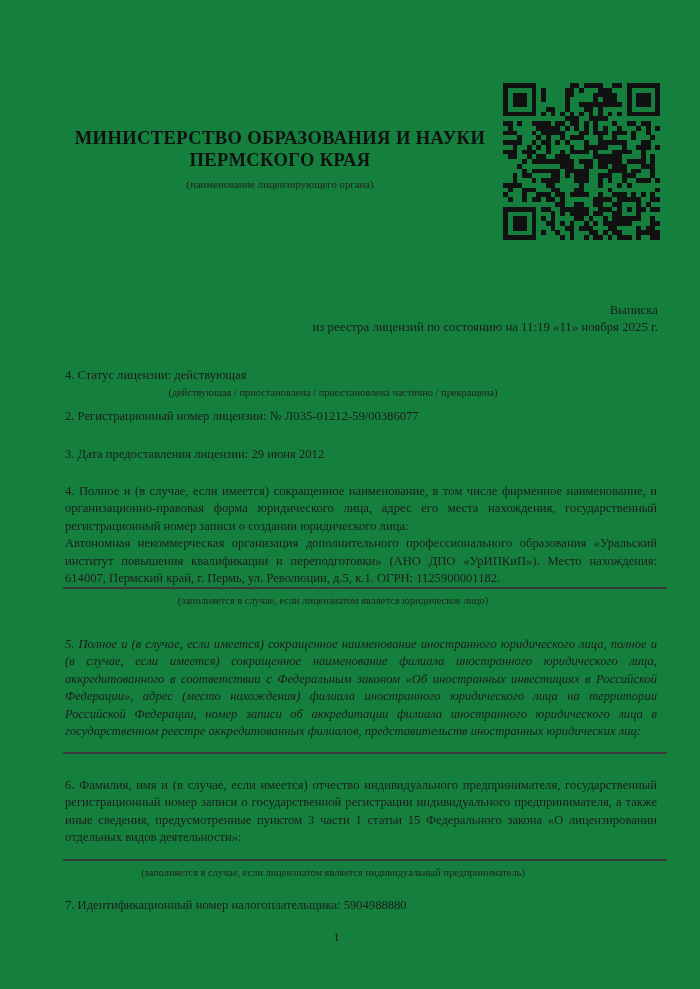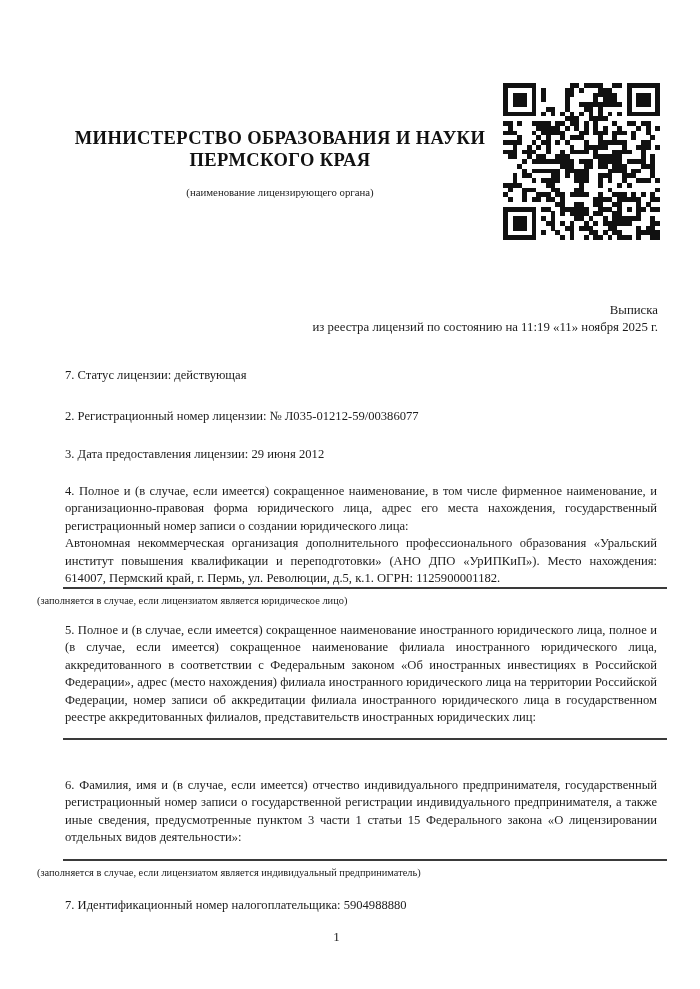--- a/index.html
+++ b/index.html
@@ -6,7 +6,7 @@
   .page{
     position:relative;
     width:700px;height:989px;
-    background:#ffffff;
+    background:#15803d;
     margin:0 auto;
     font-family:"Liberation Serif","DejaVu Serif",serif;
     color:#1c1c1c;

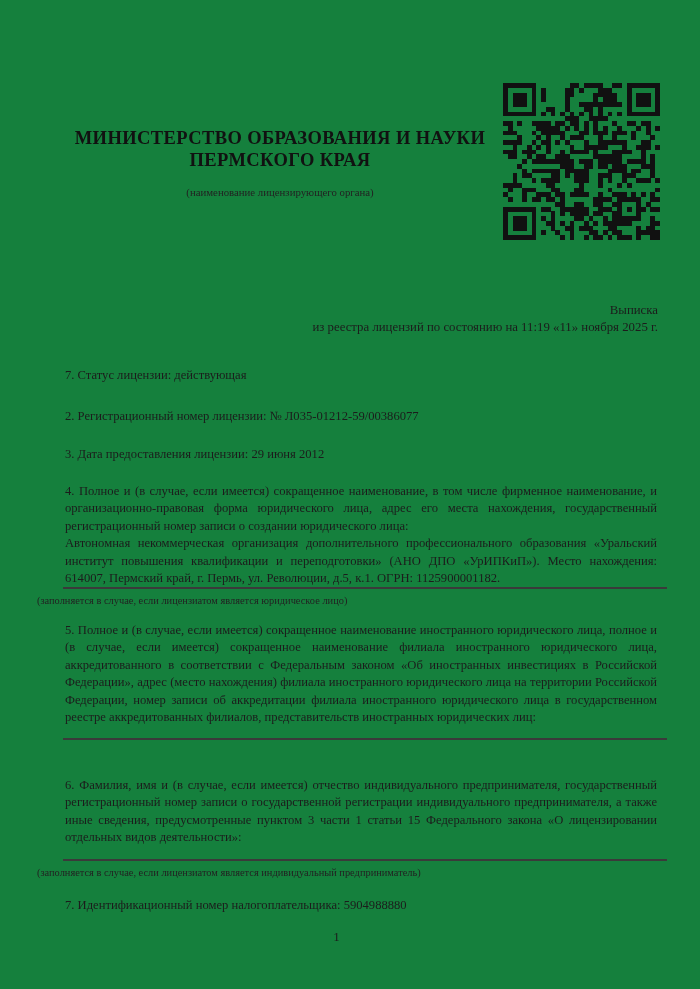--- a/index.html
+++ b/index.html
@@ -16,7 +16,7 @@
   
   .org-block{left:55px;top:127px;width:450px;text-align:center;}
   .org-name{font-weight:bold;font-size:18.5px;line-height:22px;letter-spacing:.4px;white-space:nowrap;color:#111;}
-  .org-caption{font-size:10.8px;line-height:14px;margin-top:14px;color:#222;}
+  .org-caption{font-size:10.8px;line-height:14px;margin-top:6px;color:#222;}
   .qr-box{left:503px;top:83px;width:157px;height:157px;}
   .qr-box svg{display:block;width:157px;height:157px;shape-rendering:crispEdges;fill:#111;}
   

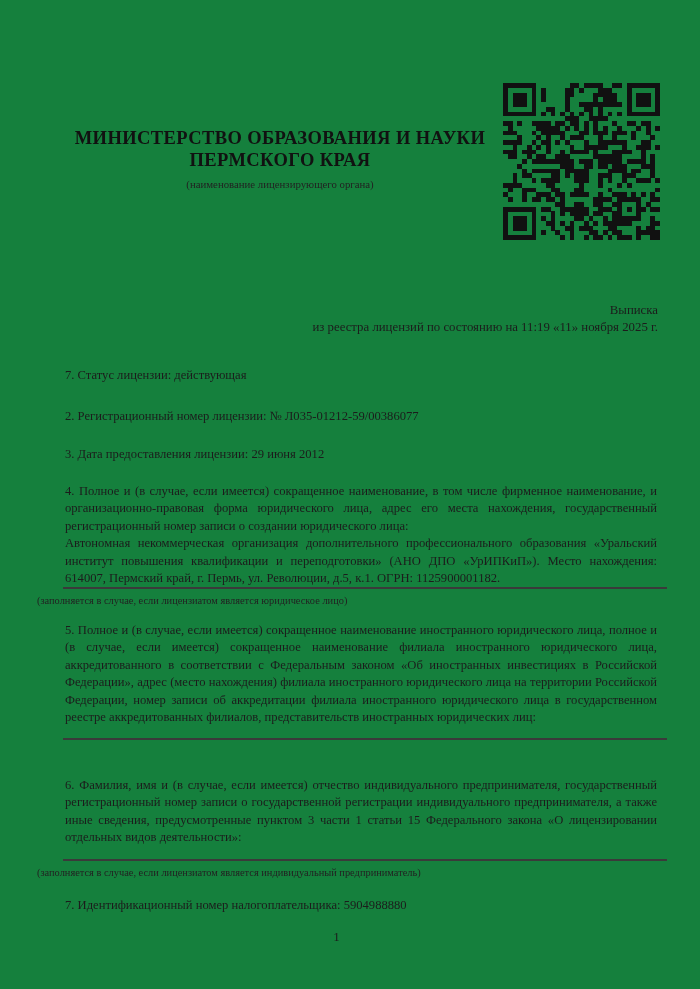--- a/index.html
+++ b/index.html
@@ -595,7 +595,7 @@
   </div>
 
   <div class="abs tcol" style="top:367px;">
-    <p class="just single">7. Статус лицензии: действующая</p>
+    <p class="just single">4. Статус лицензии: действующая</p>
   </div>
 
   <div class="abs tcol" style="top:408px;">

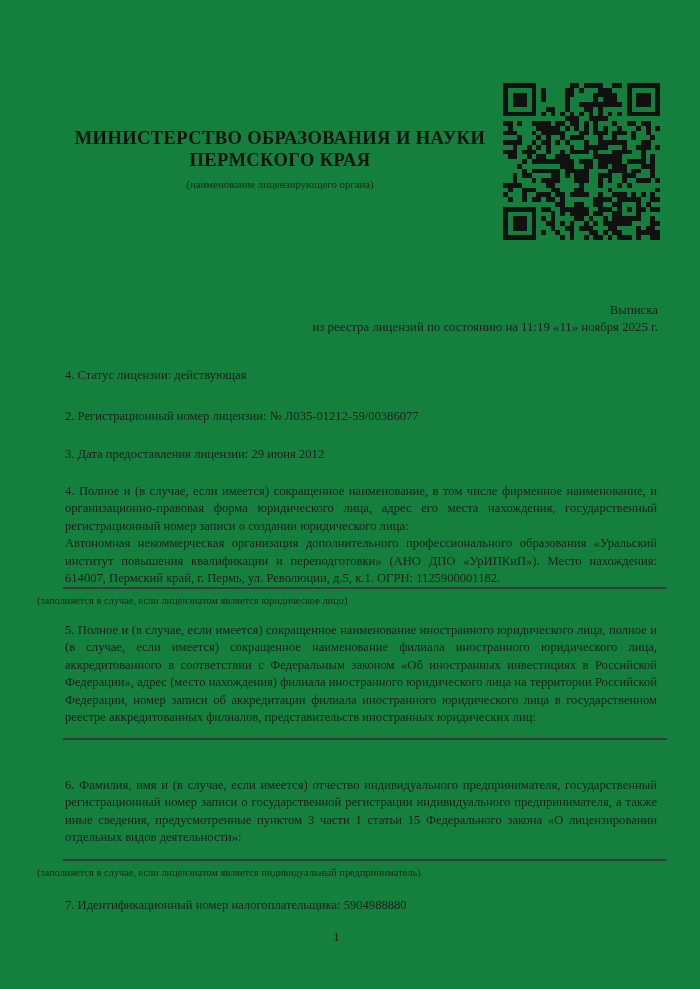--- a/index.html
+++ b/index.html
@@ -597,6 +597,7 @@
   <div class="abs tcol" style="top:367px;">
     <p class="just single">4. Статус лицензии: действующая</p>
   </div>
+  <div class="abs cap-abs" style="top:386px;">(действующая / приостановлена / приостановлена частично / прекращена)</div>
 
   <div class="abs tcol" style="top:408px;">
     <p class="just single">2. Регистрационный номер лицензии: № Л035-01212-59/00386077</p>

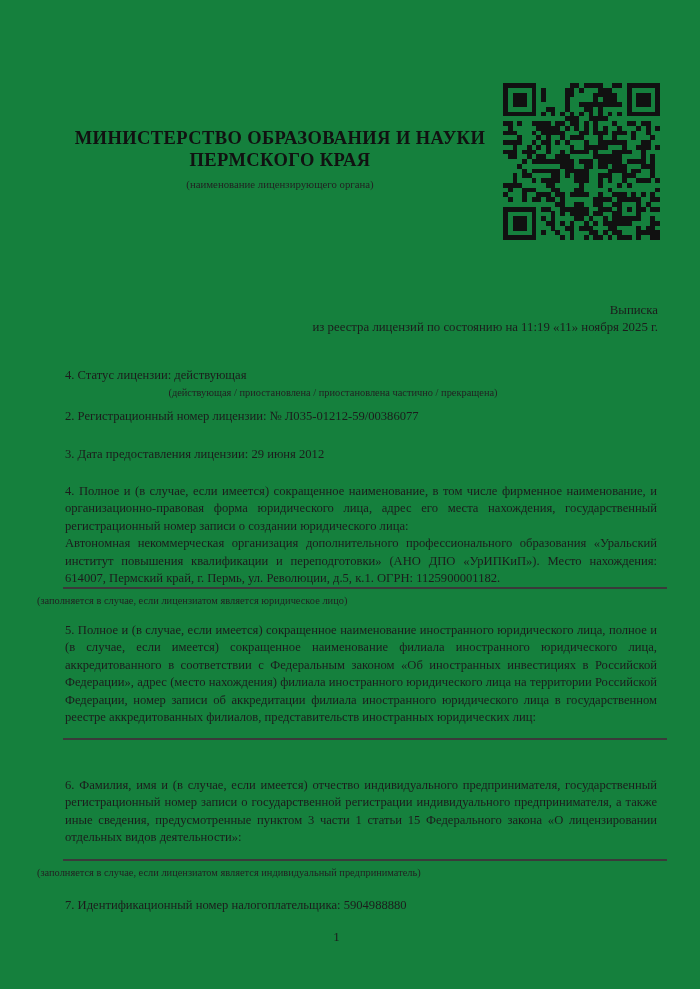--- a/index.html
+++ b/index.html
@@ -31,7 +31,7 @@
   }
   .cap{
     font-size:10.4px;line-height:13px;color:#222;
-    width:592px;margin-left:-28px;text-align:left;
+    width:592px;margin-left:-28px;text-align:center;
   }
   .cap-abs{left:37px;width:592px;text-align:center;font-size:10.4px;line-height:13px;color:#222;}
   .rule-gap{margin-top:12px;}

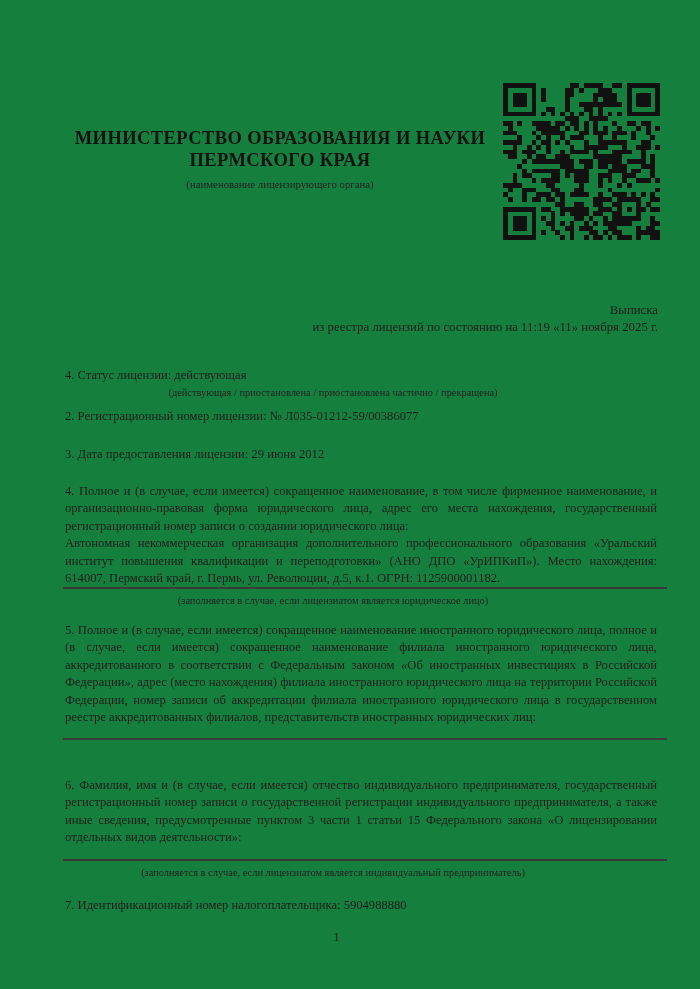--- a/index.html
+++ b/index.html
@@ -614,7 +614,7 @@
     <div class="cap cap-gap">(заполняется в случае, если лицензиатом является юридическое лицо)</div>
   </div>
 
-  <div class="abs tcol" style="top:622px;">
+  <div class="abs tcol" style="top:636px;font-style:italic;">
     <p class="just">5. Полное и (в случае, если имеется) сокращенное наименование иностранного юридического лица, полное и (в случае, если имеется) сокращенное наименование филиала иностранного юридического лица, аккредитованного в соответствии с Федеральным законом «Об иностранных инвестициях в Российской Федерации», адрес (место нахождения) филиала иностранного юридического лица на территории Российской Федерации, номер записи об аккредитации филиала иностранного юридического лица в государственном реестре аккредитованных филиалов, представительств иностранных юридических лиц:</p>
     <hr class="fill-rule rule-gap">
   </div>

